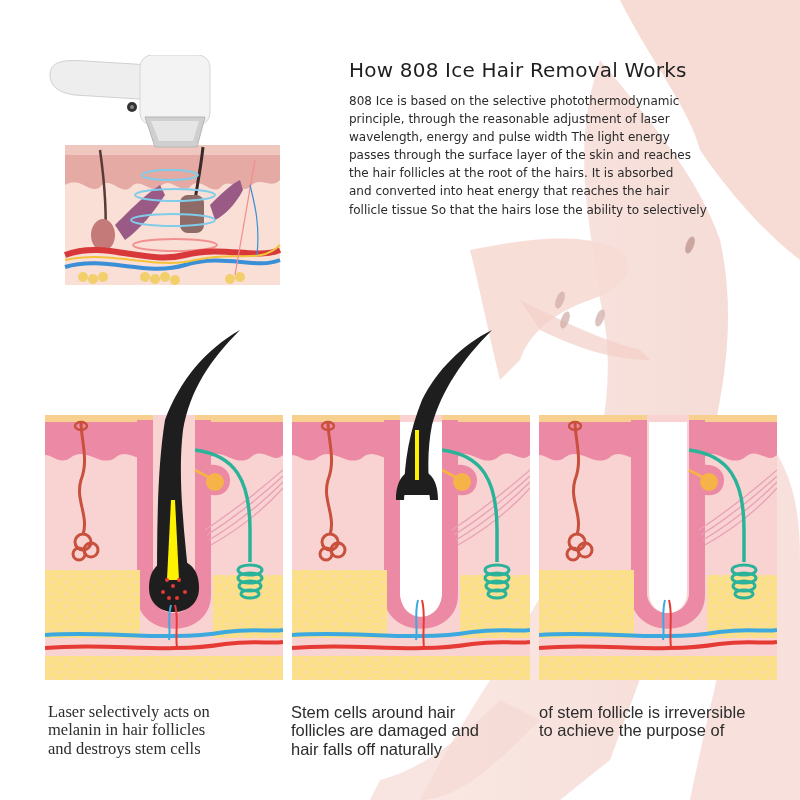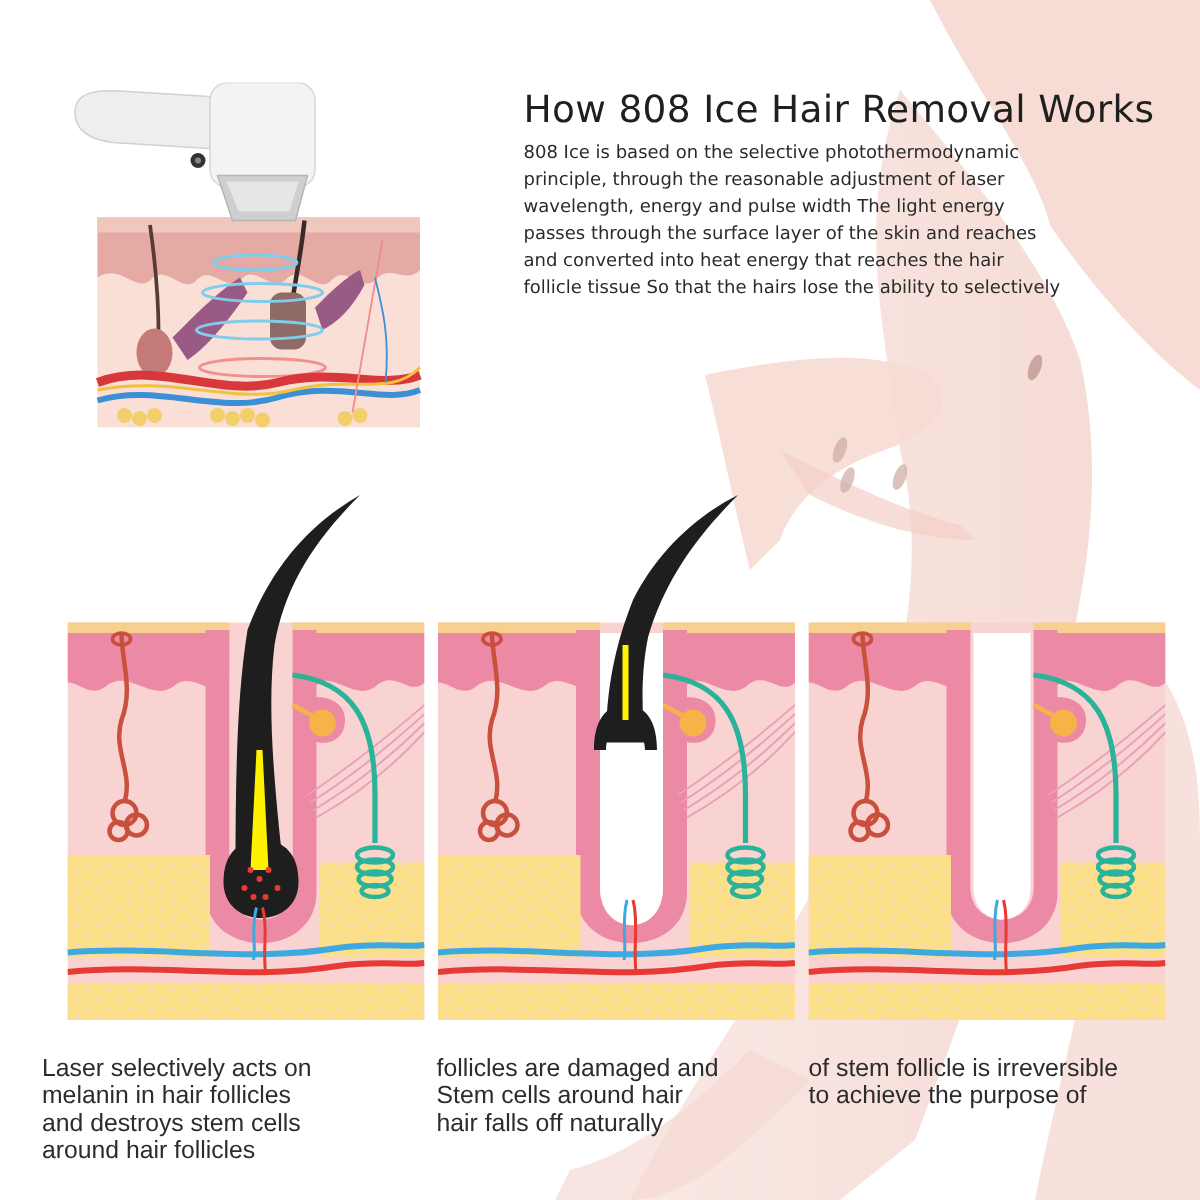--- a/index.html
+++ b/index.html
@@ -6,7 +6,7 @@
   body { width:800px; height:800px; position:relative; overflow:hidden; background:#ffffff; font-family:"DejaVu Sans", sans-serif; }
   .bg-legs { position:absolute; left:0; top:0; width:800px; height:800px; z-index:0; }
   .device-illustration { position:absolute; left:45px; top:55px; width:240px; height:232px; z-index:1; }
-  .title { position:absolute; left:349px; top:58px; font-size:25px; color:#1f1f1f; margin:0; font-weight:normal; z-index:2; white-space:nowrap; letter-spacing:0.2px; }
+  .title { position:absolute; left:349px; top:58px; font-size:20px; color:#1f1f1f; margin:0; font-weight:normal; z-index:2; white-space:nowrap; letter-spacing:0.2px; }
   .desc { position:absolute; left:349px; top:92px; width:420px; font-size:12px; line-height:18.1px; color:#2a2a2a; z-index:2; margin:0; }
   .panel { position:absolute; top:330px; width:238px; height:350px; z-index:1; }
   .panel svg { width:100%; height:100%; display:block; }

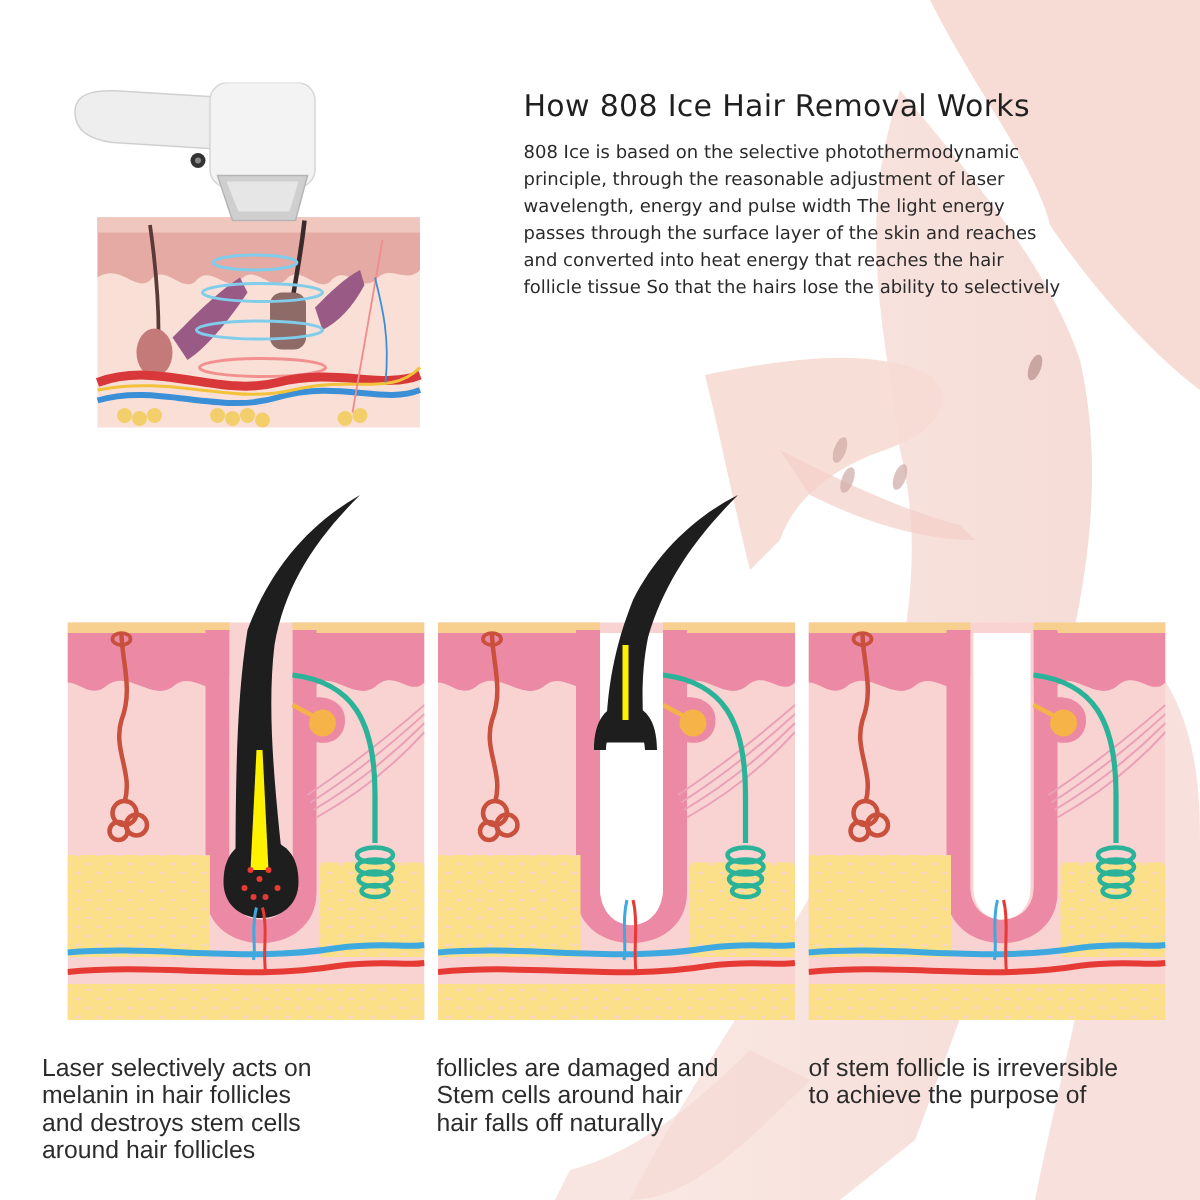--- a/index.html
+++ b/index.html
@@ -87,6 +87,7 @@
   <div>principle, through the reasonable adjustment of laser</div>
   <div>wavelength, energy and pulse width The light energy</div>
   <div>passes through the surface layer of the skin and reaches</div>
+  <div>the hair follicles at the root of the hairs. It is absorbed</div>
   <div>and converted into heat energy that reaches the hair</div>
   <div>follicle tissue So that the hairs lose the ability to selectively</div>
 </div>

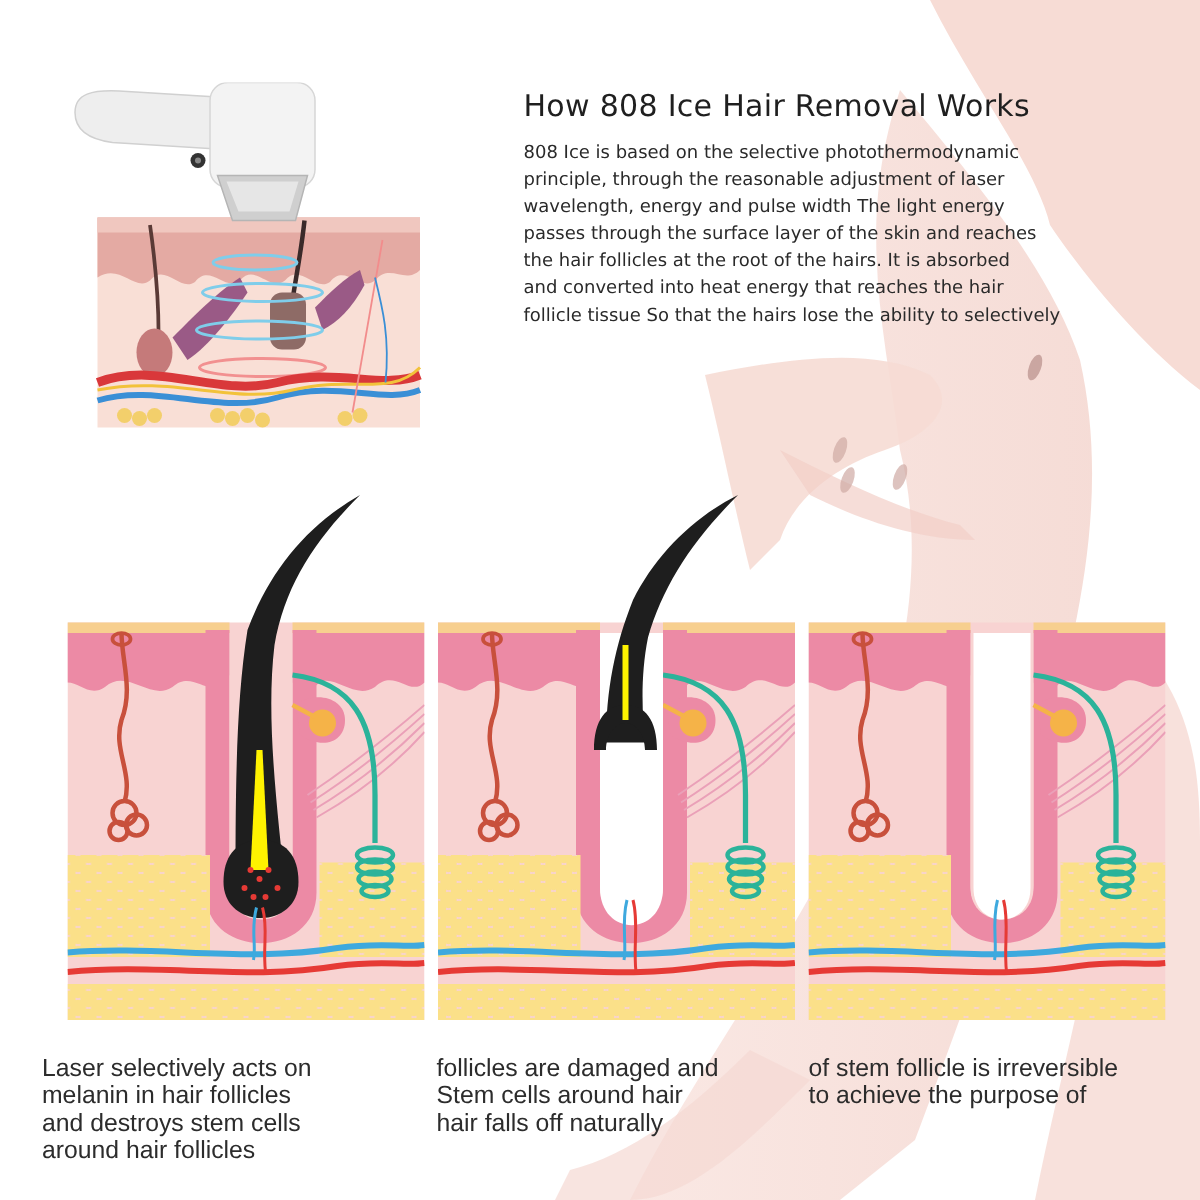--- a/index.html
+++ b/index.html
@@ -193,7 +193,7 @@
   </svg>
 </div>
 
-<div class="caption" style="left:28px;">
+<div class="caption" style="left:48px;font-family:Liberation Serif, serif;">
   <div>Laser selectively acts on</div>
   <div>melanin in hair follicles</div>
   <div>and destroys stem cells</div>

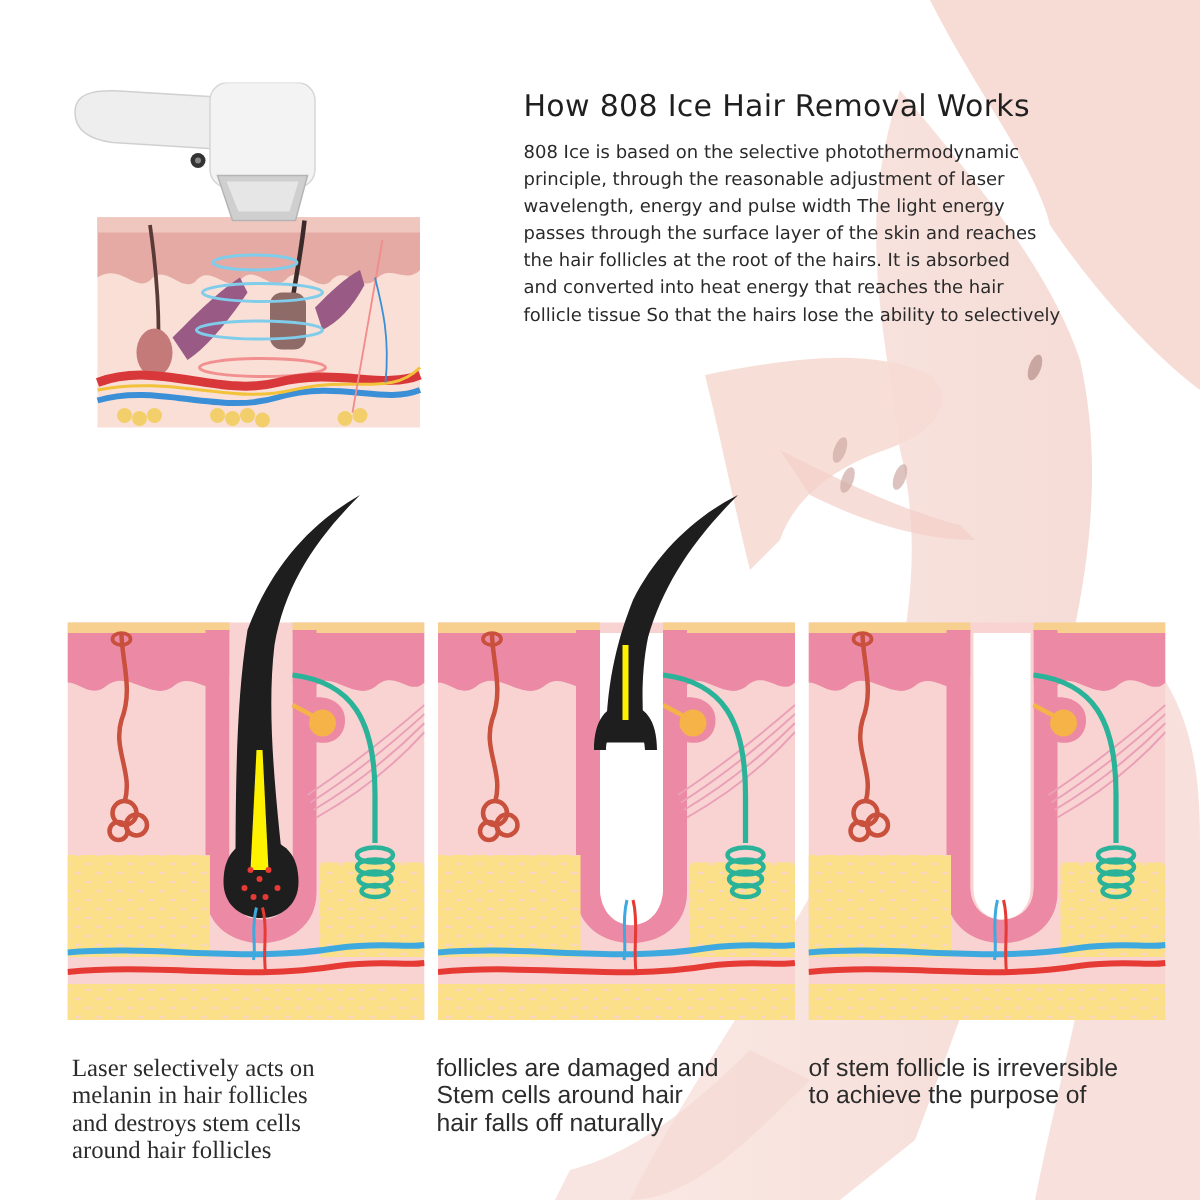--- a/index.html
+++ b/index.html
@@ -200,8 +200,8 @@
   <div>around hair follicles</div>
 </div>
 <div class="caption" style="left:291px;">
+  <div>Stem cells around hair</div>
   <div>follicles are damaged and</div>
-  <div>Stem cells around hair</div>
   <div>hair falls off naturally</div>
 </div>
 <div class="caption" style="left:539px; width:250px;">

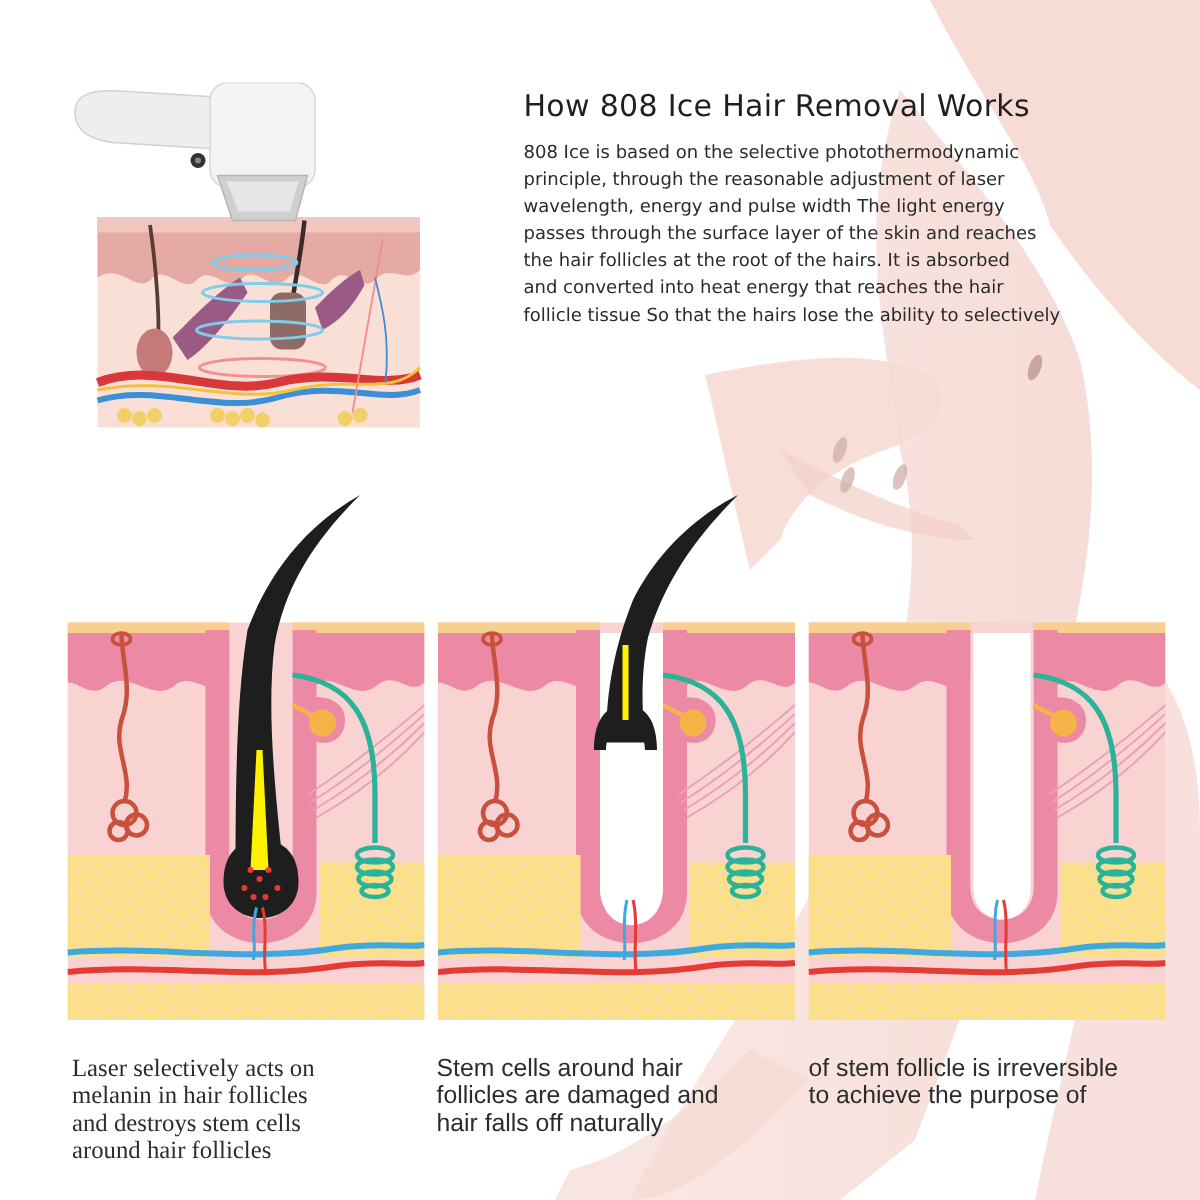--- a/index.html
+++ b/index.html
@@ -197,7 +197,6 @@
   <div>Laser selectively acts on</div>
   <div>melanin in hair follicles</div>
   <div>and destroys stem cells</div>
-  <div>around hair follicles</div>
 </div>
 <div class="caption" style="left:291px;">
   <div>Stem cells around hair</div>

